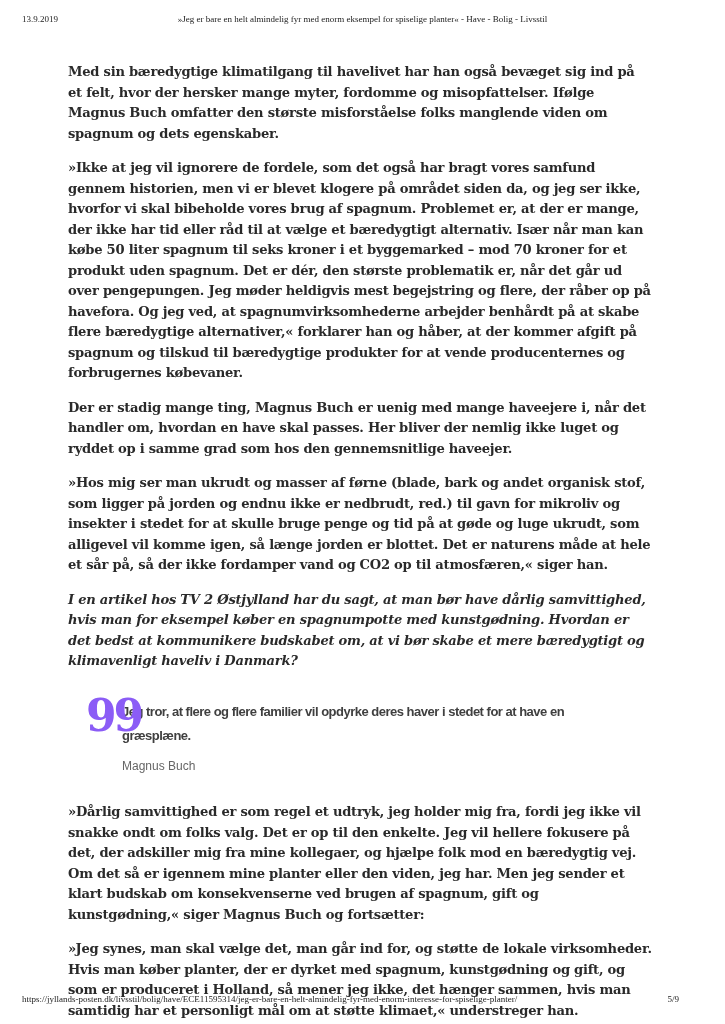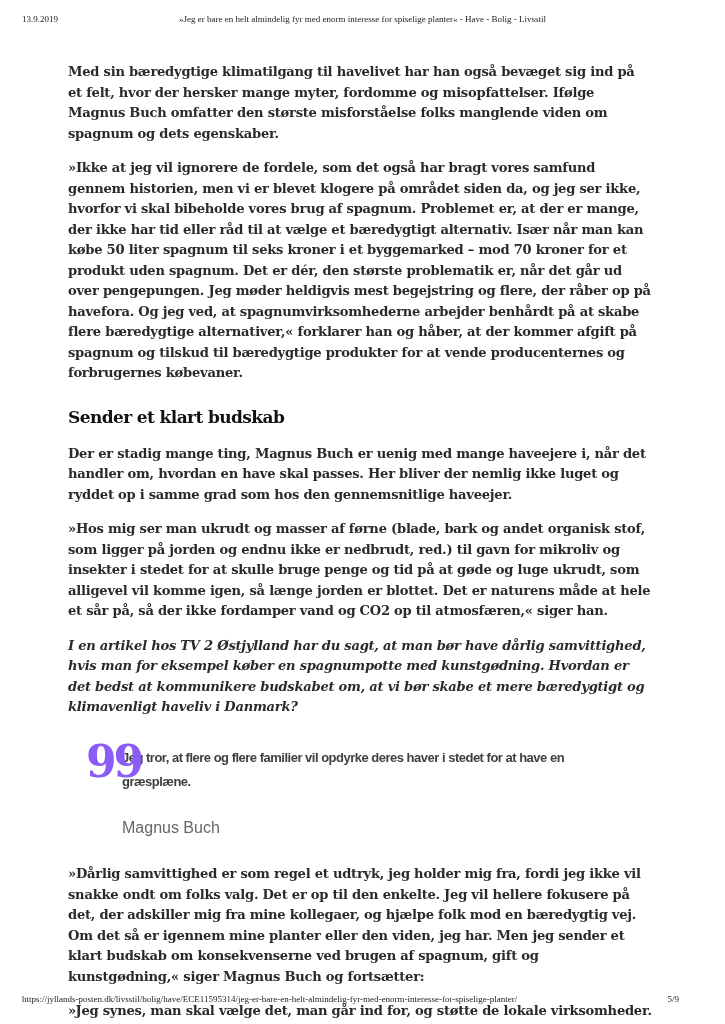--- a/index.html
+++ b/index.html
@@ -44,7 +44,7 @@
 
 <div class="print-header">
   <span class="date">13.9.2019</span>
-  <span class="title">»Jeg er bare en helt almindelig fyr med enorm interesse for spiselige planter« - Have - Bolig - Livsstil</span>
+  <span class="title">»Jeg er bare en helt almindelig fyr med enorm eksempel for spiselige planter« - Have - Bolig - Livsstil</span>
 </div>
 
 <div class="article">

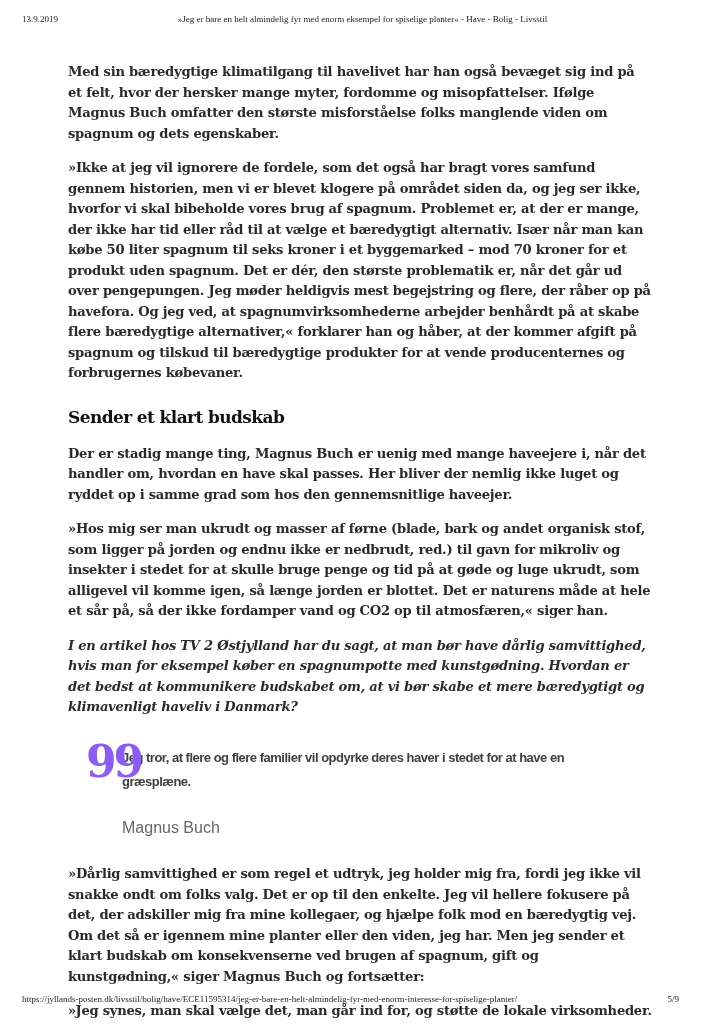--- a/index.html
+++ b/index.html
@@ -51,7 +51,6 @@
   <p>Med sin bæredygtige klimatilgang til havelivet har han også bevæget sig ind på et felt, hvor der hersker mange myter, fordomme og misopfattelser. Ifølge Magnus Buch omfatter den største misforståelse folks manglende viden om spagnum og dets egenskaber.</p>
   <p>»Ikke at jeg vil ignorere de fordele, som det også har bragt vores samfund gennem historien, men vi er blevet klogere på området siden da, og jeg ser ikke, hvorfor vi skal bibeholde vores brug af spagnum. Problemet er, at der er mange, der ikke har tid eller råd til at vælge et bæredygtigt alternativ. Især når man kan købe 50 liter spagnum til seks kroner i et byggemarked – mod 70 kroner for et produkt uden spagnum. Det er dér, den største problematik er, når det går ud over pengepungen. Jeg møder heldigvis mest begejstring og flere, der råber op på havefora. Og jeg ved, at spagnumvirksomhederne arbejder benhårdt på at skabe flere bæredygtige alternativer,« forklarer han og håber, at der kommer afgift på spagnum og tilskud til bæredygtige produkter for at vende producenternes og forbrugernes købevaner.</p>
 
-  <h2>Sender et klart budskab</h2>
 
   <p>Der er stadig mange ting, Magnus Buch er uenig med mange haveejere i, når det handler om, hvordan en have skal passes. Her bliver der nemlig ikke luget og ryddet op i samme grad som hos den gennemsnitlige haveejer.</p>
   <p>»Hos mig ser man ukrudt og masser af førne (blade, bark og andet organisk stof, som ligger på jorden og endnu ikke er nedbrudt, red.) til gavn for mikroliv og insekter i stedet for at skulle bruge penge og tid på at gøde og luge ukrudt, som alligevel vil komme igen, så længe jorden er blottet. Det er naturens måde at hele et sår på, så der ikke fordamper vand og CO2 op til atmosfæren,« siger han.</p>

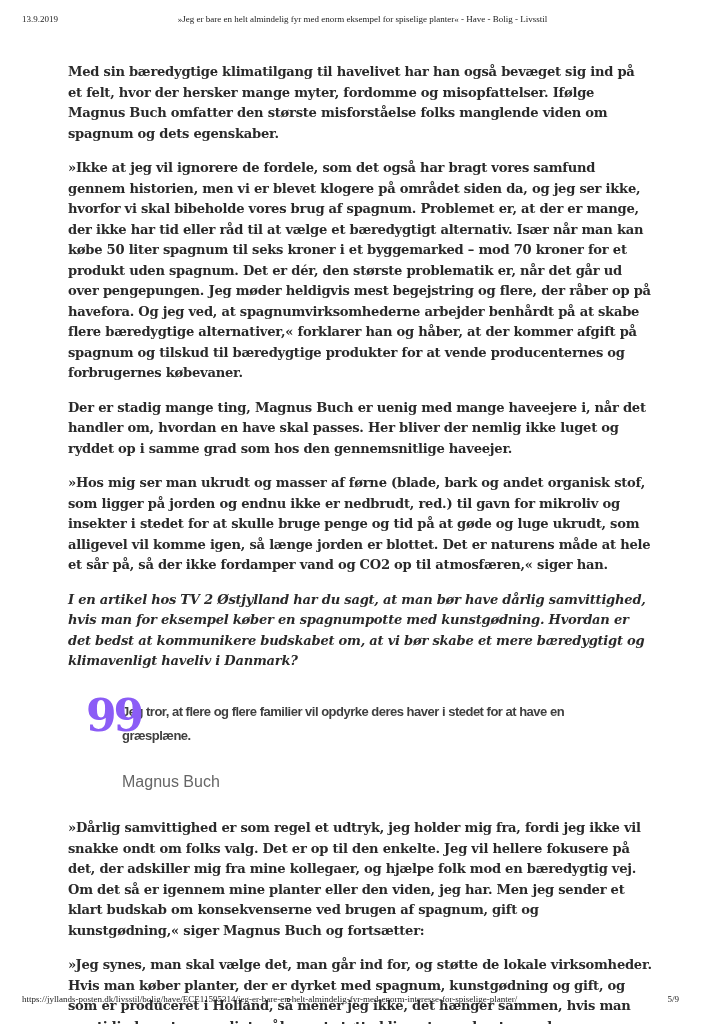--- a/index.html
+++ b/index.html
@@ -36,7 +36,7 @@
       color: #404040; letter-spacing: -0.5px; width: 470px;
     }
     .pullquote .qauthor {
-      font-family: "Liberation Sans", sans-serif; font-size: 16px; color: #666; margin-top: 24px; letter-spacing: 0;
+      font-family: "Liberation Sans", sans-serif; font-size: 12px; color: #666; margin-top: 8px; letter-spacing: 0;
     }
   </style>
 </head>

